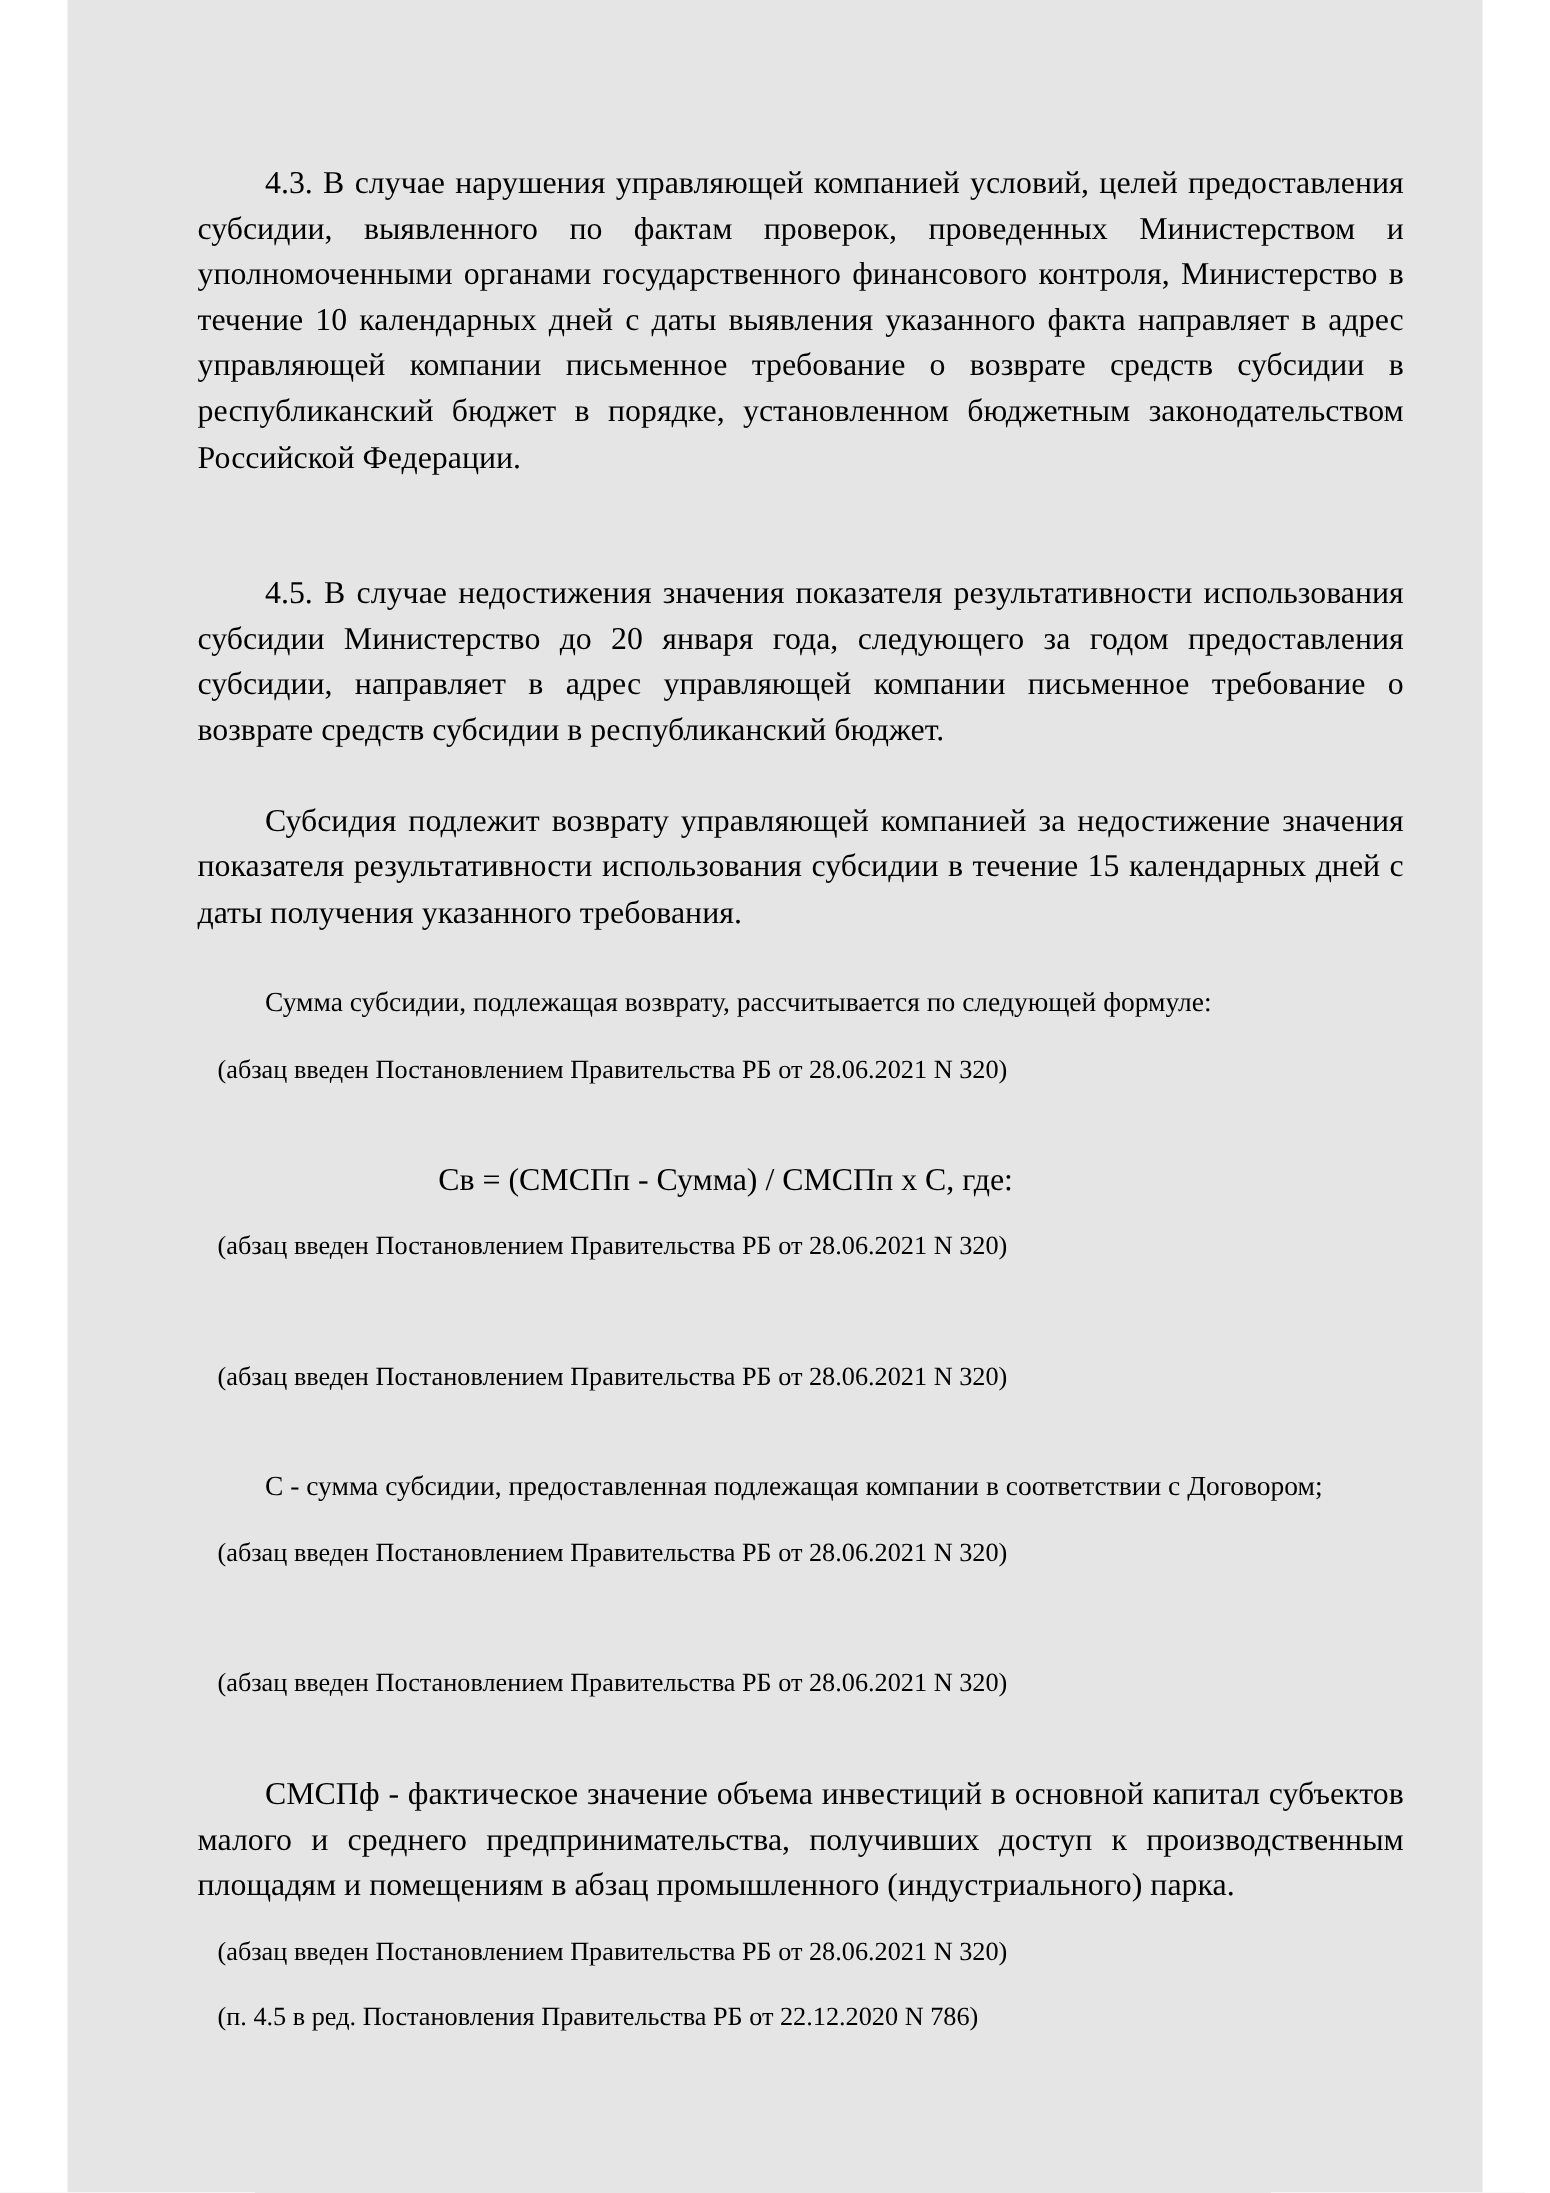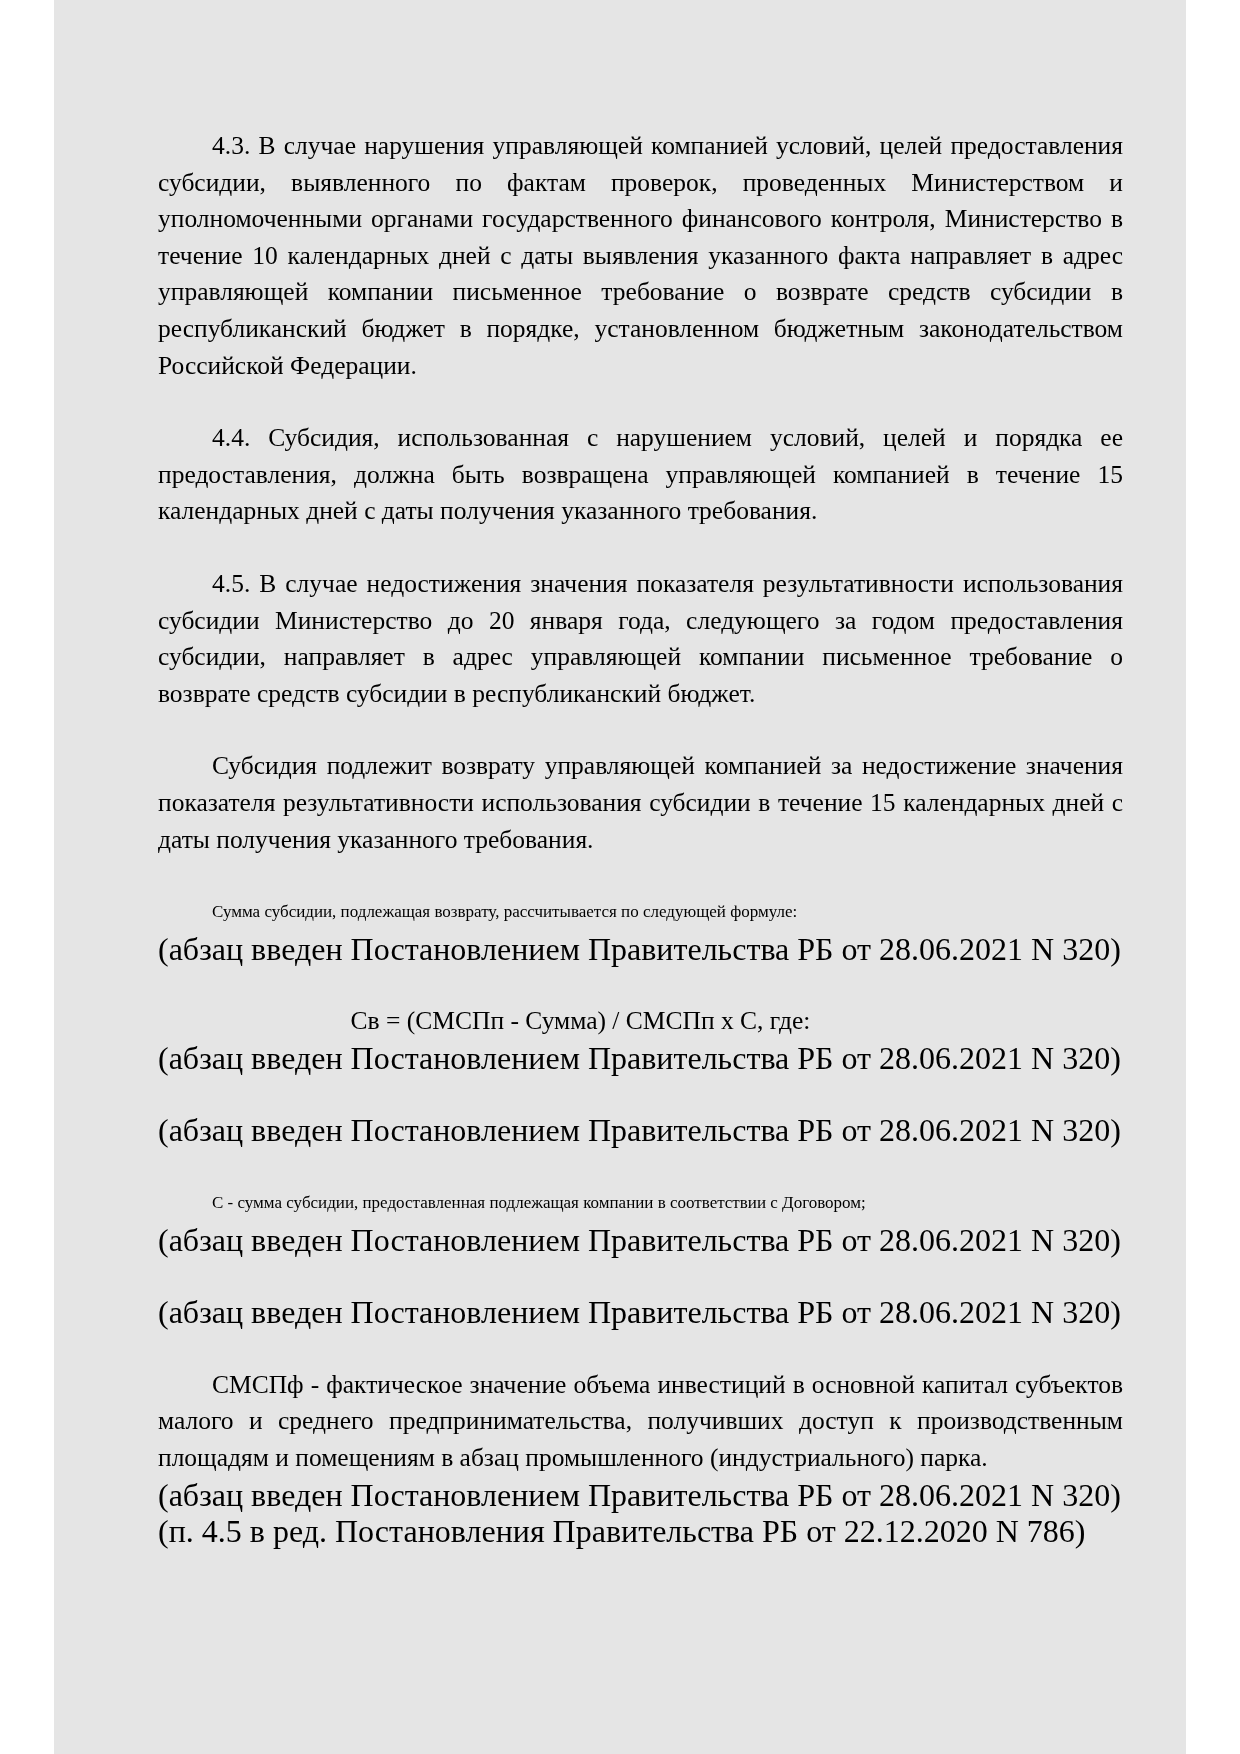--- a/index.html
+++ b/index.html
@@ -75,7 +75,6 @@
     <p class="para">4.3. В случае нарушения управляющей компанией условий, целей предоставления субсидии, выявленного по фактам проверок, проведенных Министерством и уполномоченными органами государственного финансового контроля, Министерство в течение 10 календарных дней с даты выявления указанного факта направляет в адрес управляющей компании письменное требование о возврате средств субсидии в республиканский бюджет в порядке, установленном бюджетным законодательством Российской Федерации.</p>
     <div class="gap-lg"></div>
 
-    <p class="para">4.4. Субсидия, использованная с нарушением условий, целей и порядка ее предоставления, должна быть возвращена управляющей компанией в течение 15 календарных дней с даты получения указанного требования.</p>
     <div class="gap-lg"></div>
 
     <p class="para">4.5. В случае недостижения значения показателя результативности использования субсидии Министерство до 20 января года, следующего за годом предоставления субсидии, направляет в адрес управляющей компании письменное требование о возврате средств субсидии в республиканский бюджет.</p>

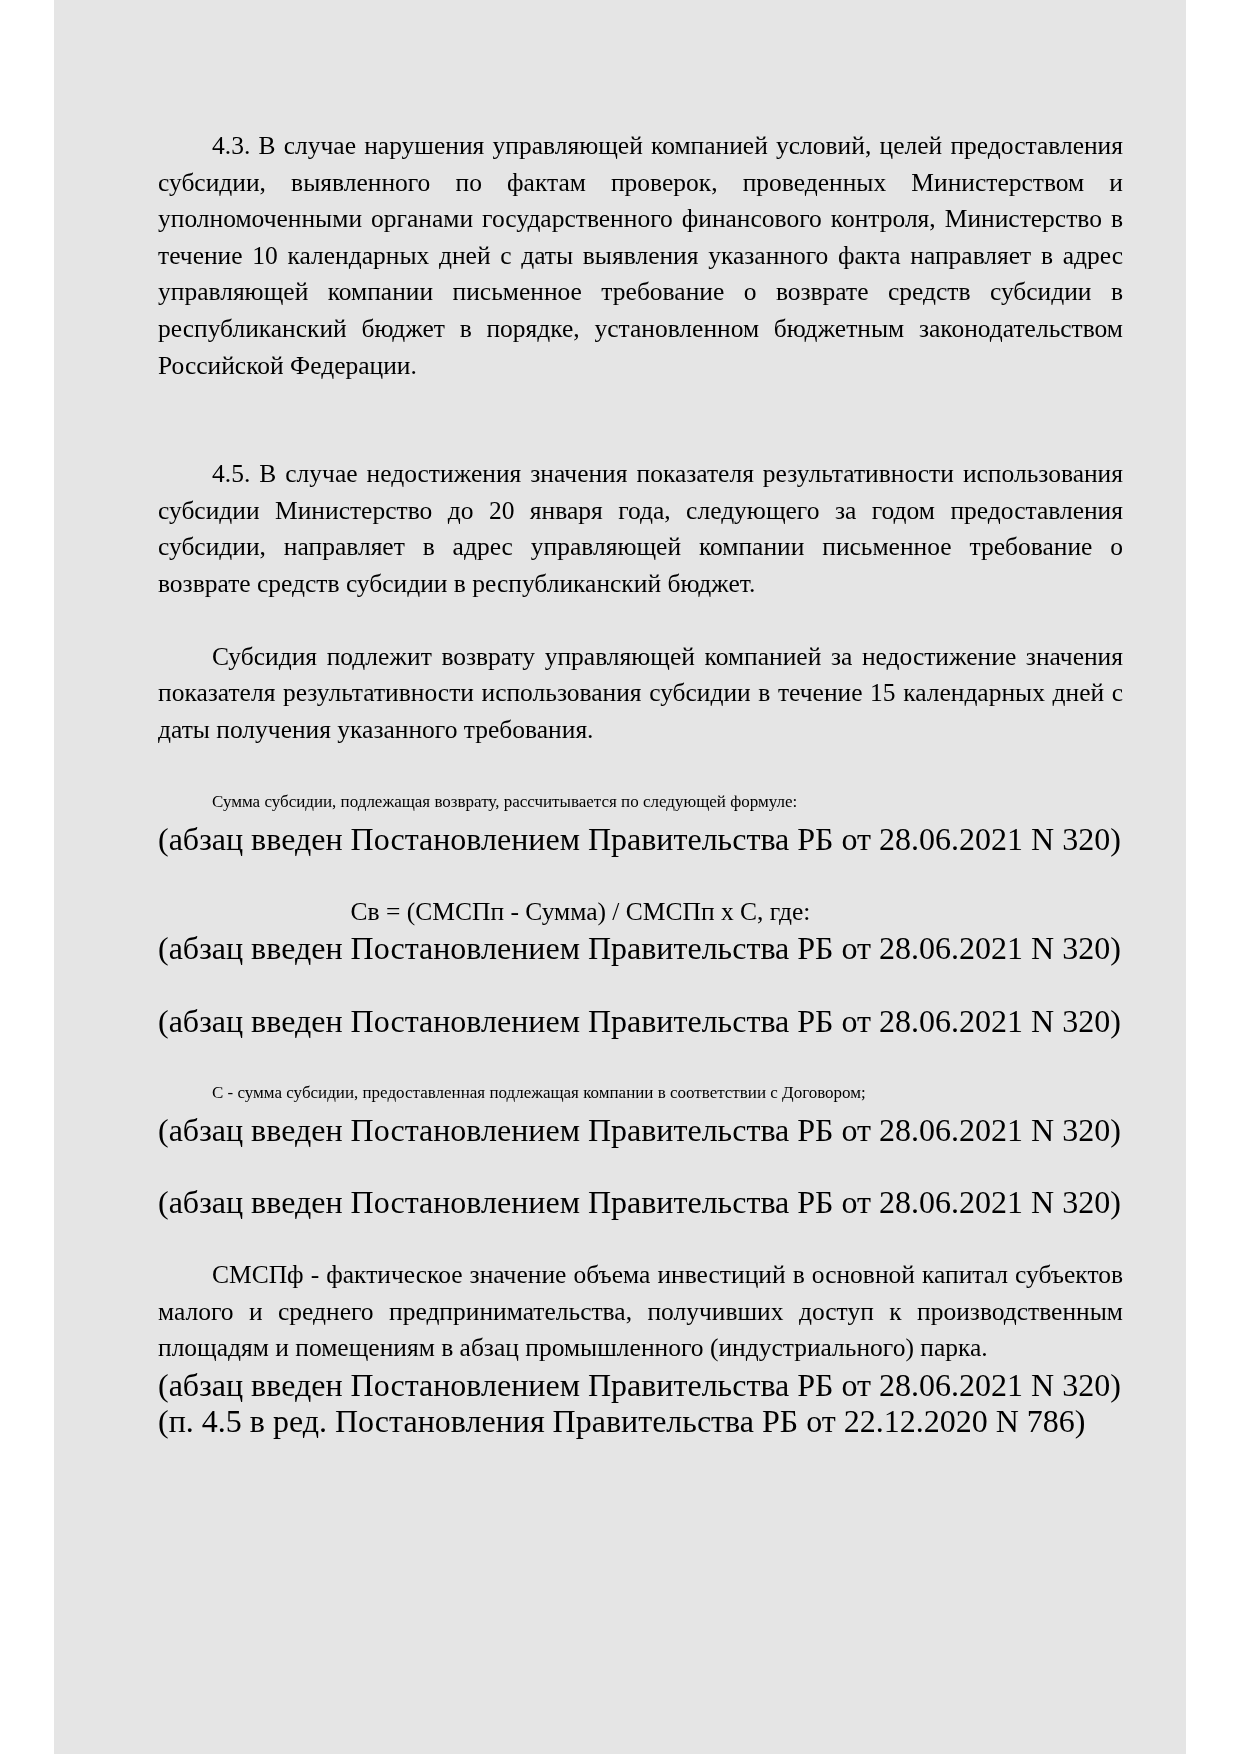--- a/index.html
+++ b/index.html
@@ -59,7 +59,7 @@
   
   p.define {
     margin: 0;
-    font-size: 17px;
+    font-size: 22px;
     line-height: 36.6px;
     text-align: left;
     text-indent: 54px;

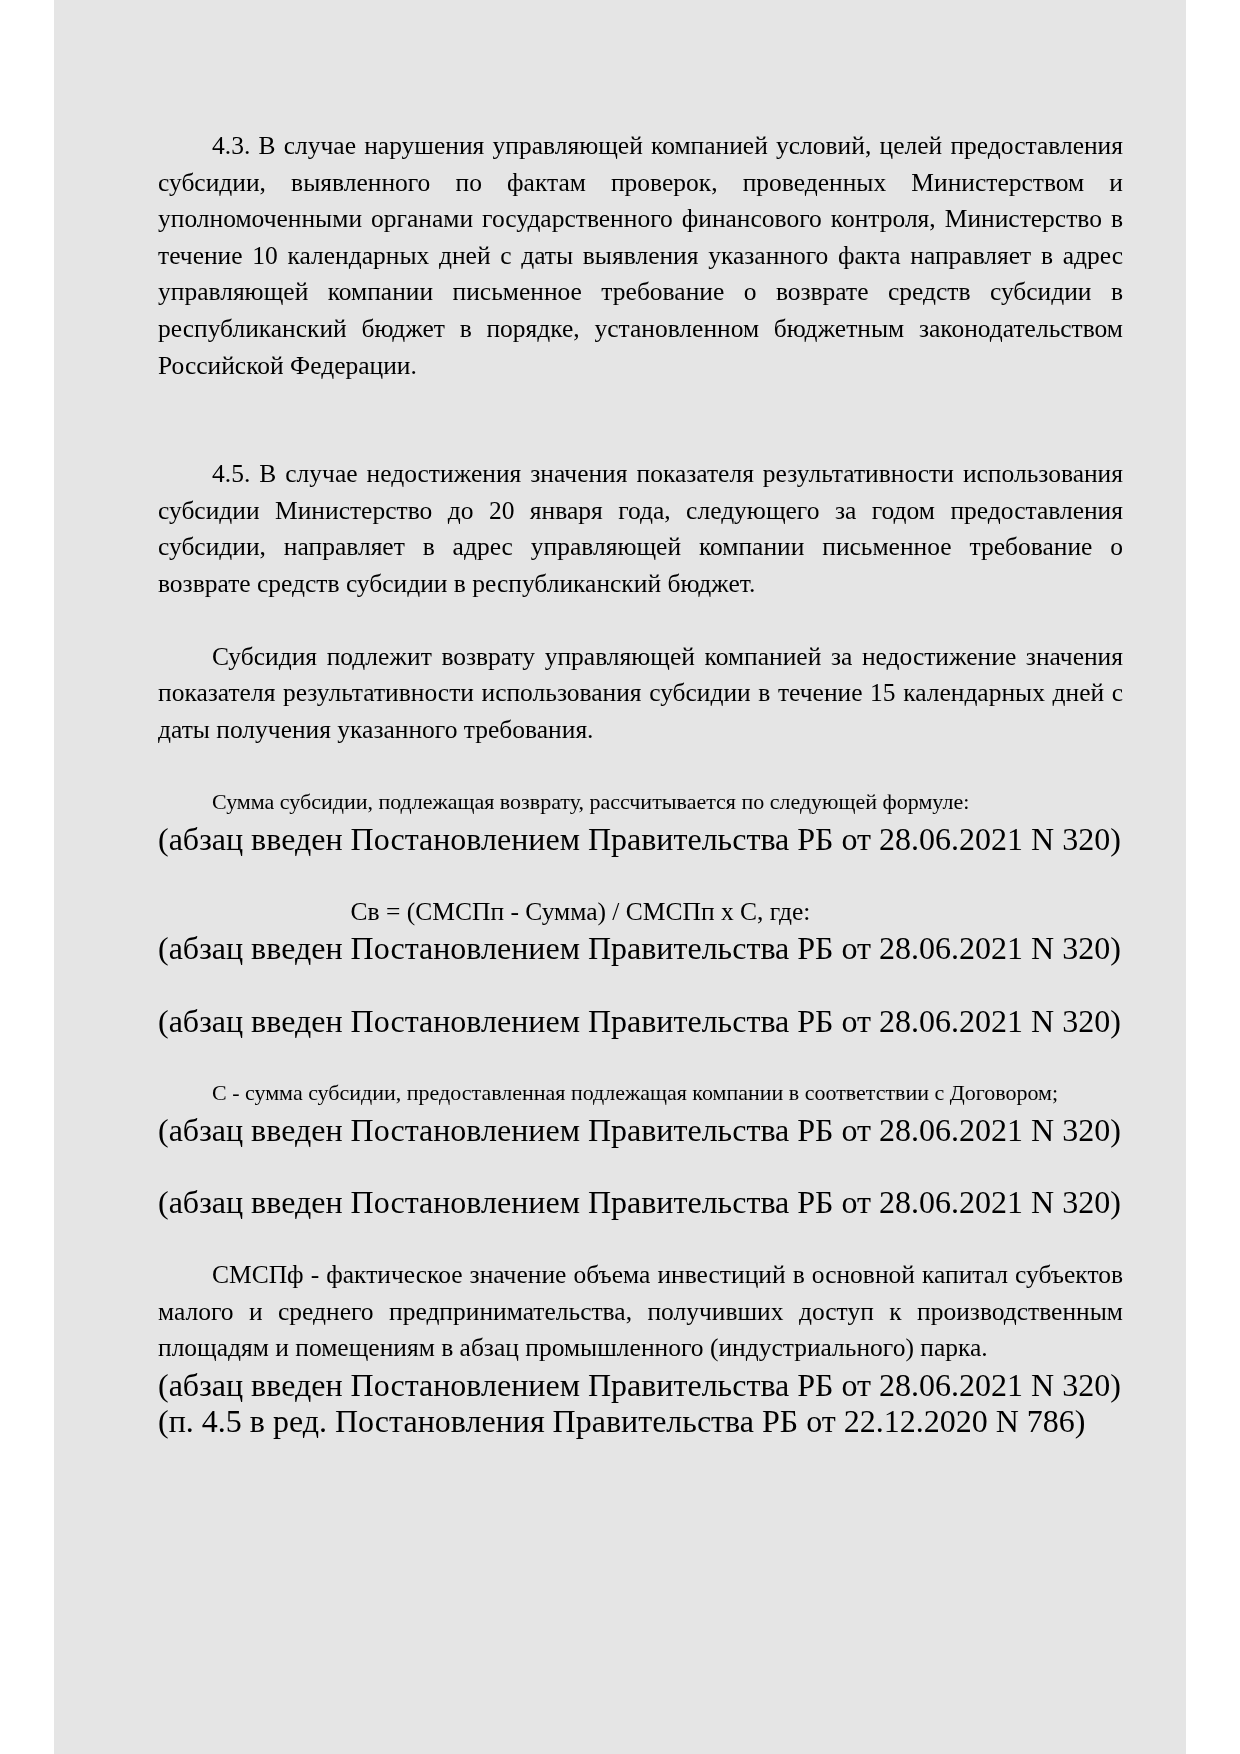--- a/index.html
+++ b/index.html
@@ -41,8 +41,8 @@
   .gap-lg { height: 36px; }
   
   p.note {
-    margin: 0;
-    font-size: 32px;
+    margin: 16px;
+    font-size: 21px;
     line-height: 36.6px;
     text-align: left;
     text-indent: 0;

